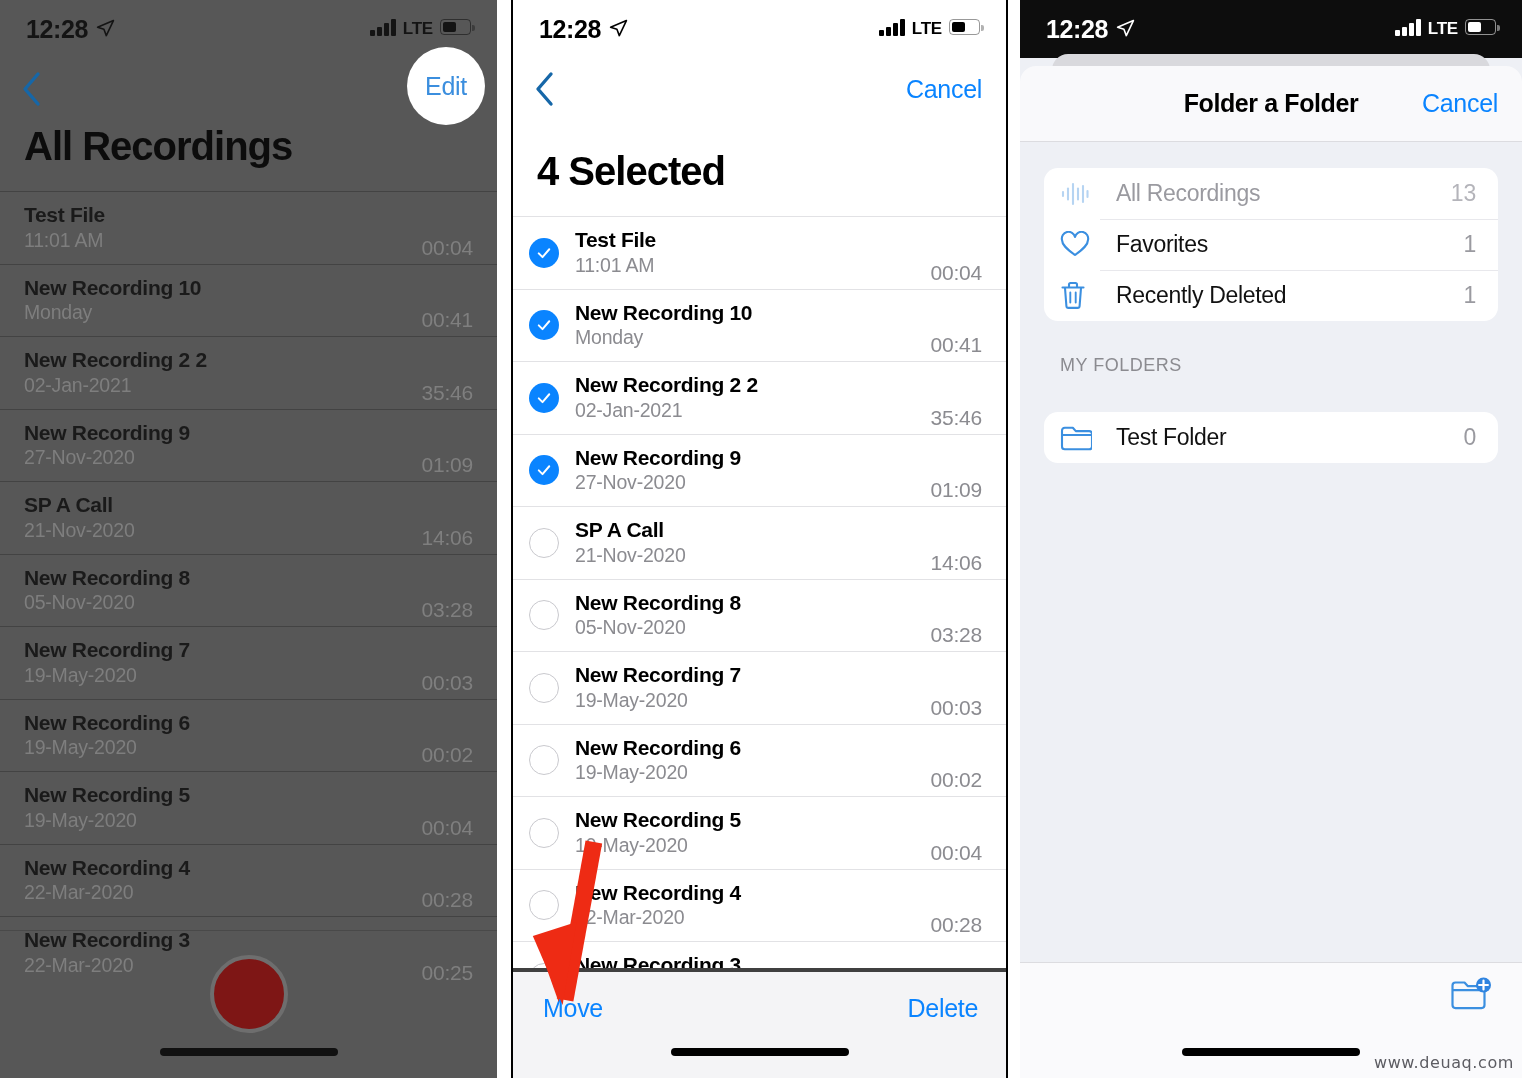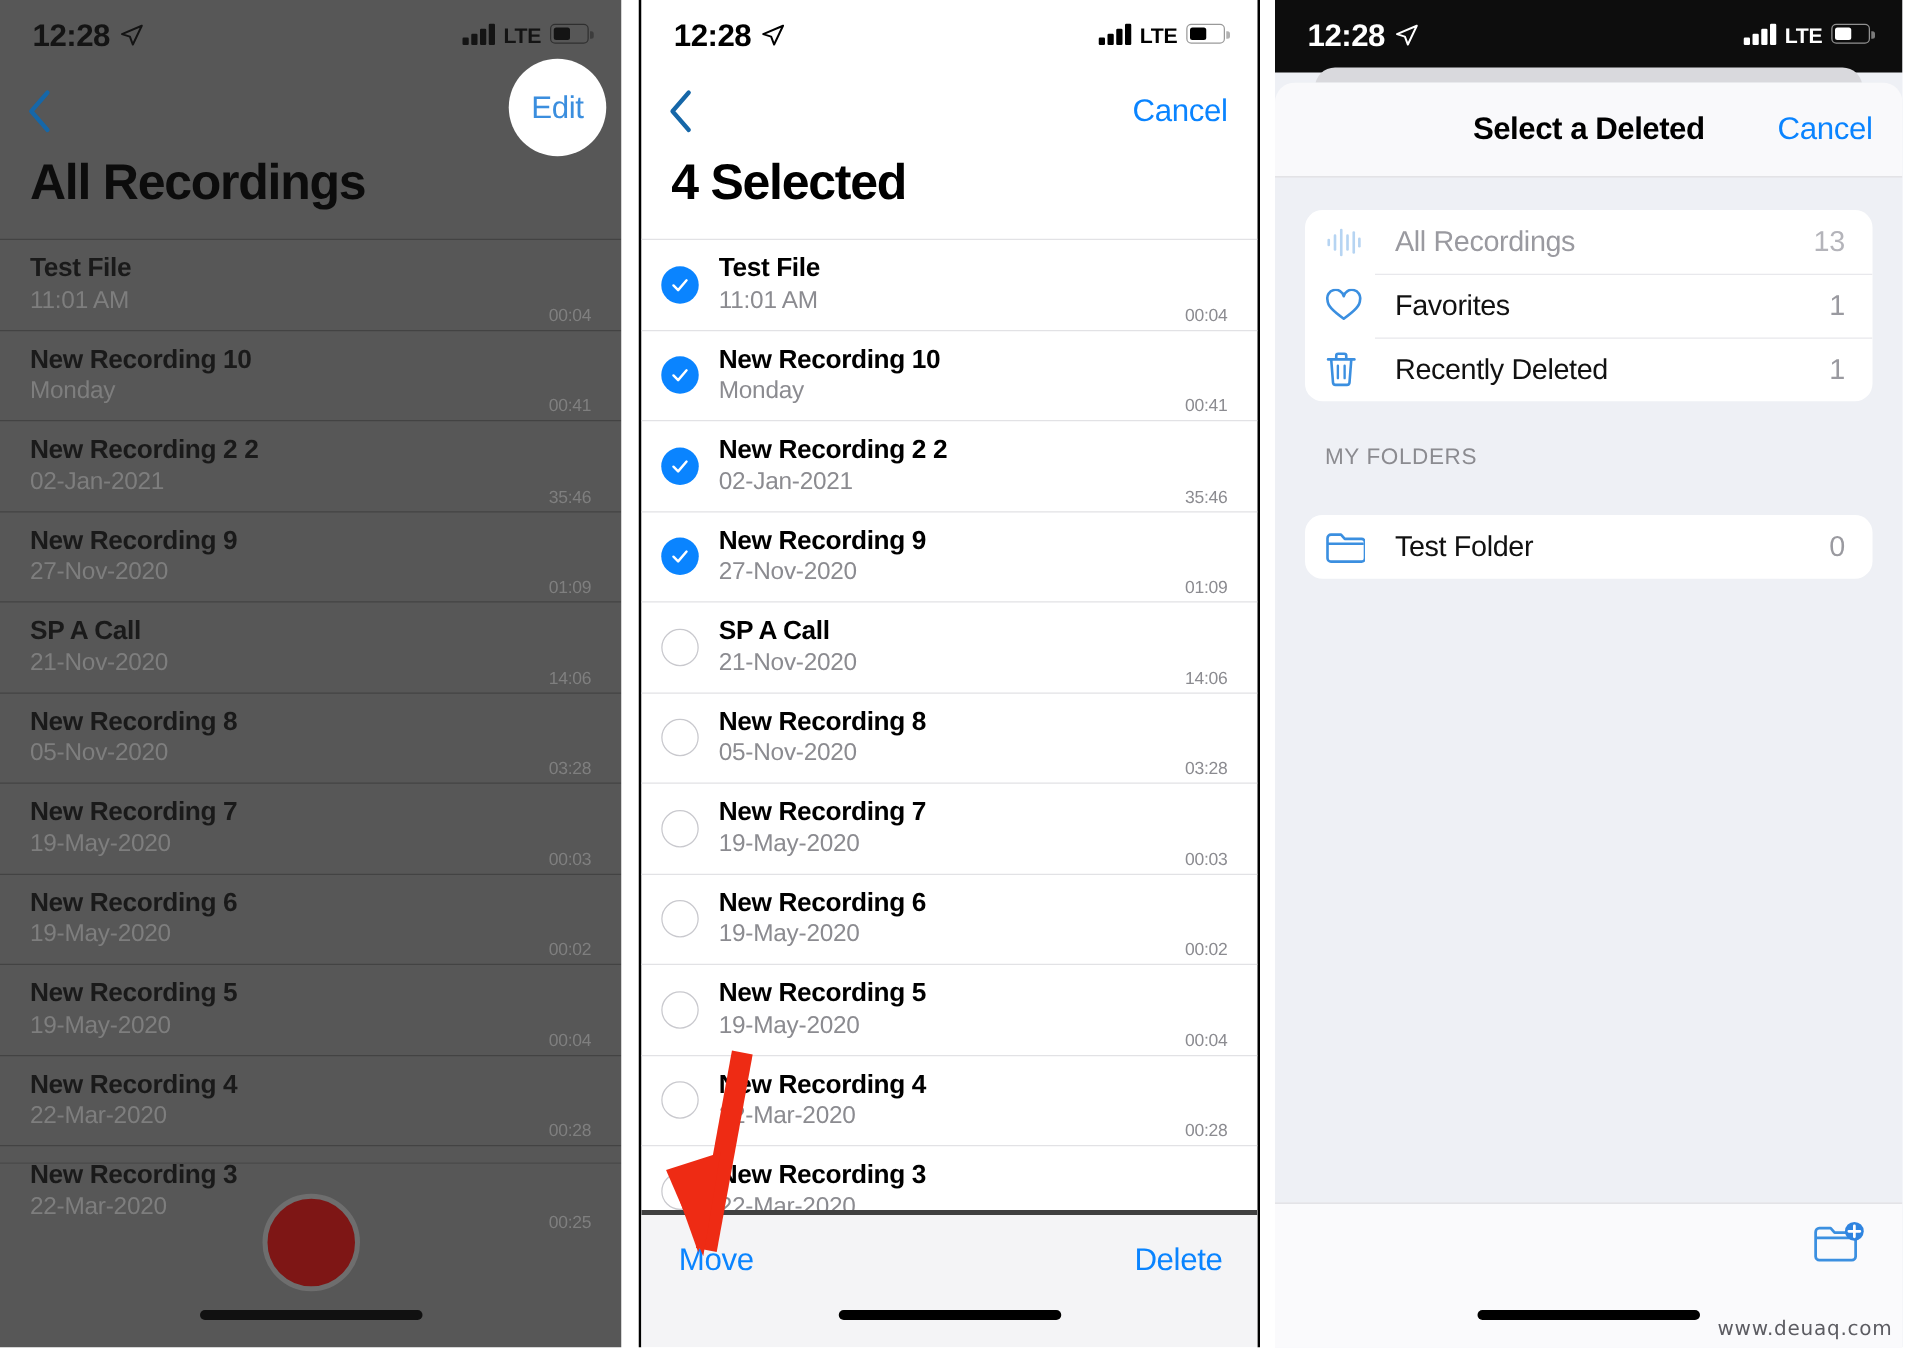--- a/index.html
+++ b/index.html
@@ -558,7 +558,7 @@
 
     <div class="sheet">
       <div class="sheet-head">
-        <div class="sheet-title">Select a Deleted</div>
+        <div class="sheet-title">Folder a Folder</div>
         <div class="sheet-cancel">Cancel</div>
       </div>
 

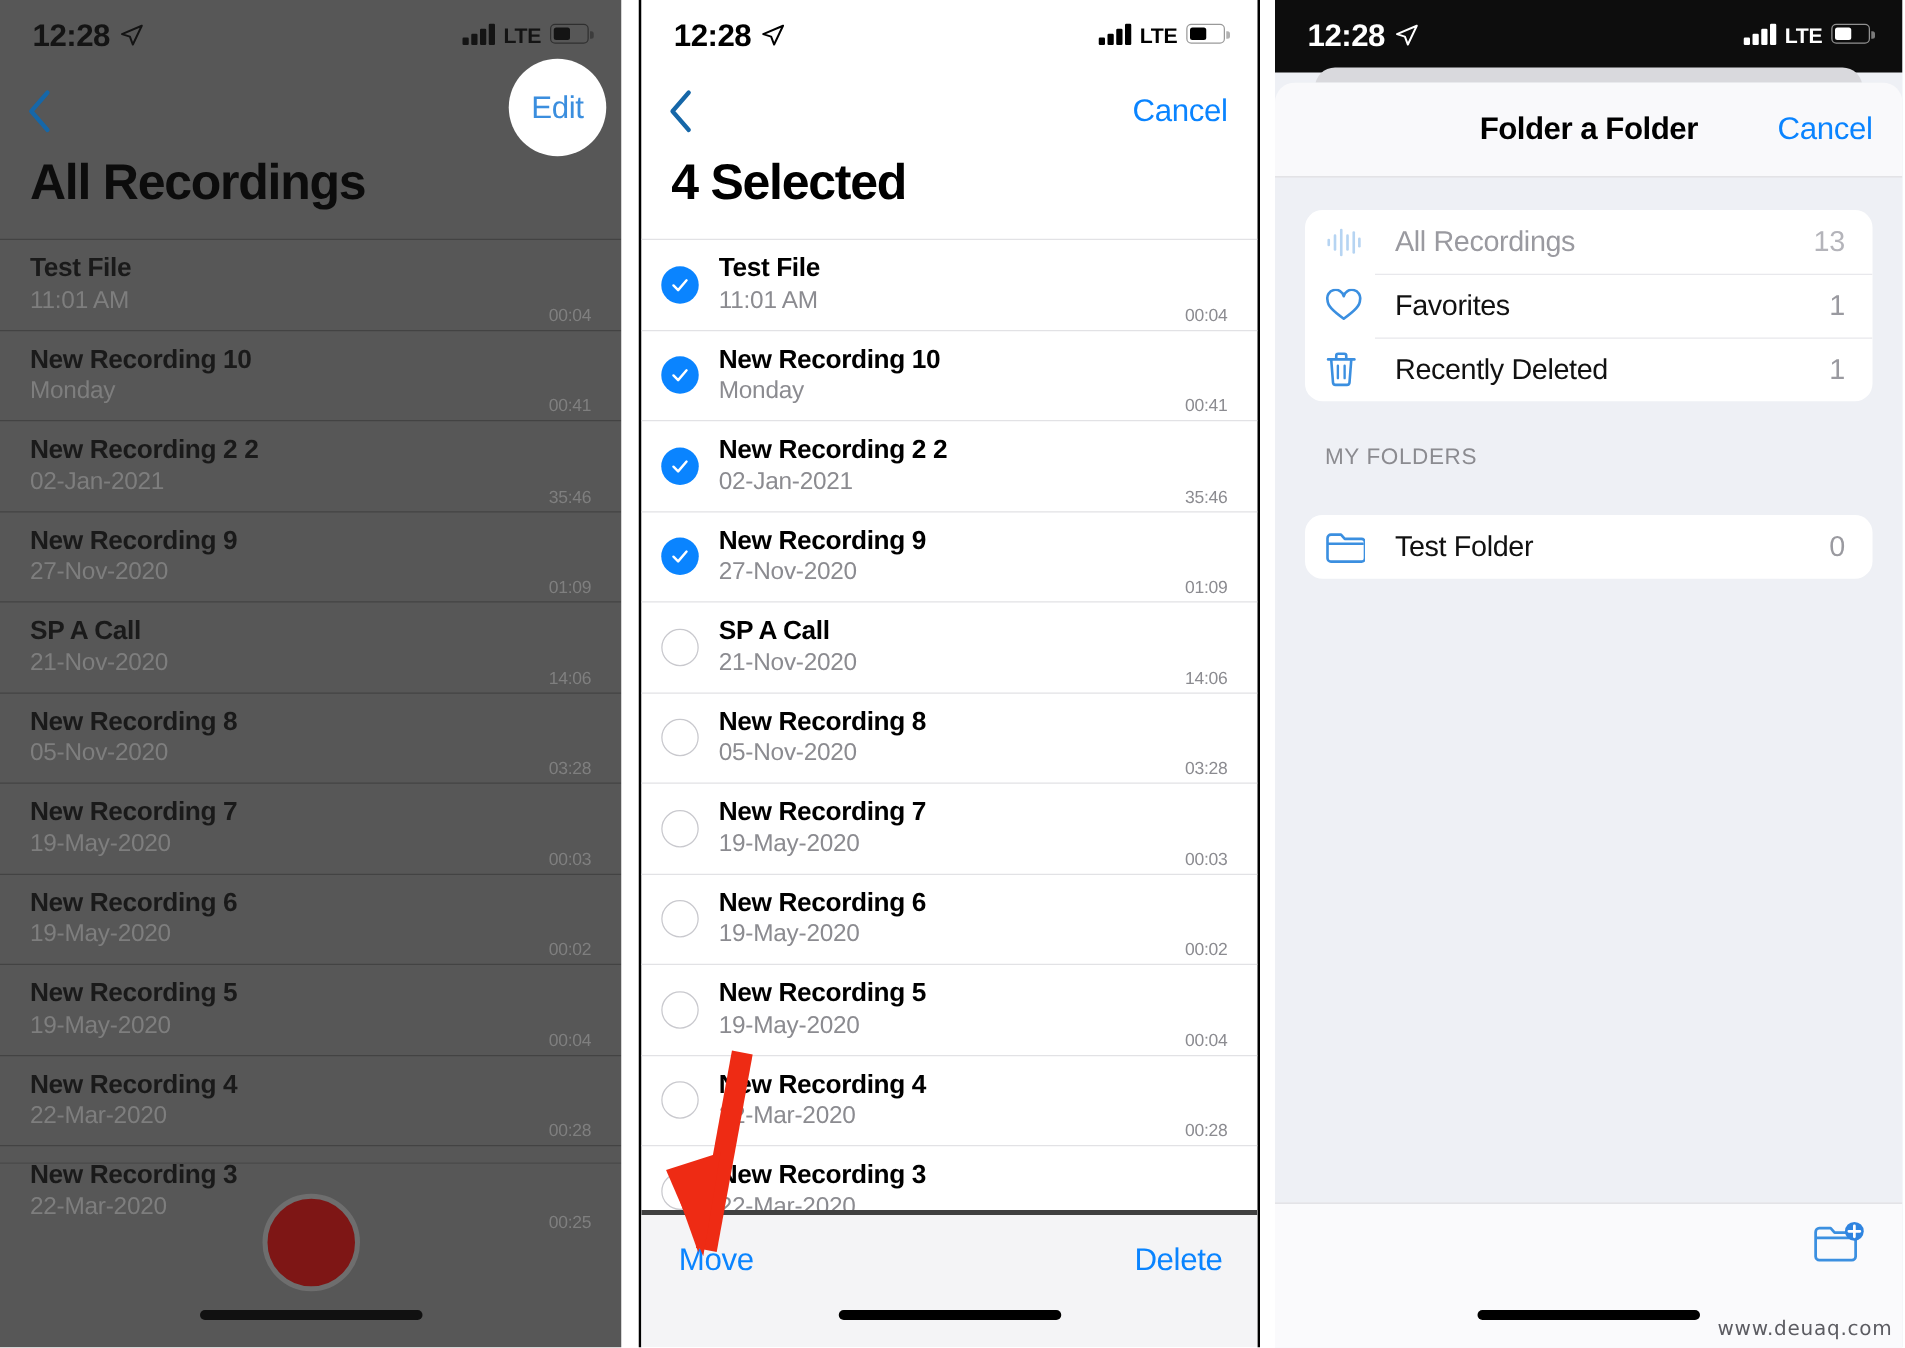--- a/index.html
+++ b/index.html
@@ -120,7 +120,7 @@
   .p2 .rdate { color:#8b8b90; }
   .p2 .rdur  { color:#8b8b90; }
   .p2 .row { border-top-color:#e2e2e5; }
-  .p2 .bigtitle { color:#000; }
+  .p2 .bigtitle { color:#000;margin-top:25px; }
 
   .checkbox-on {
     width:30px;height:30px;border-radius:50%;background:#0a84ff;

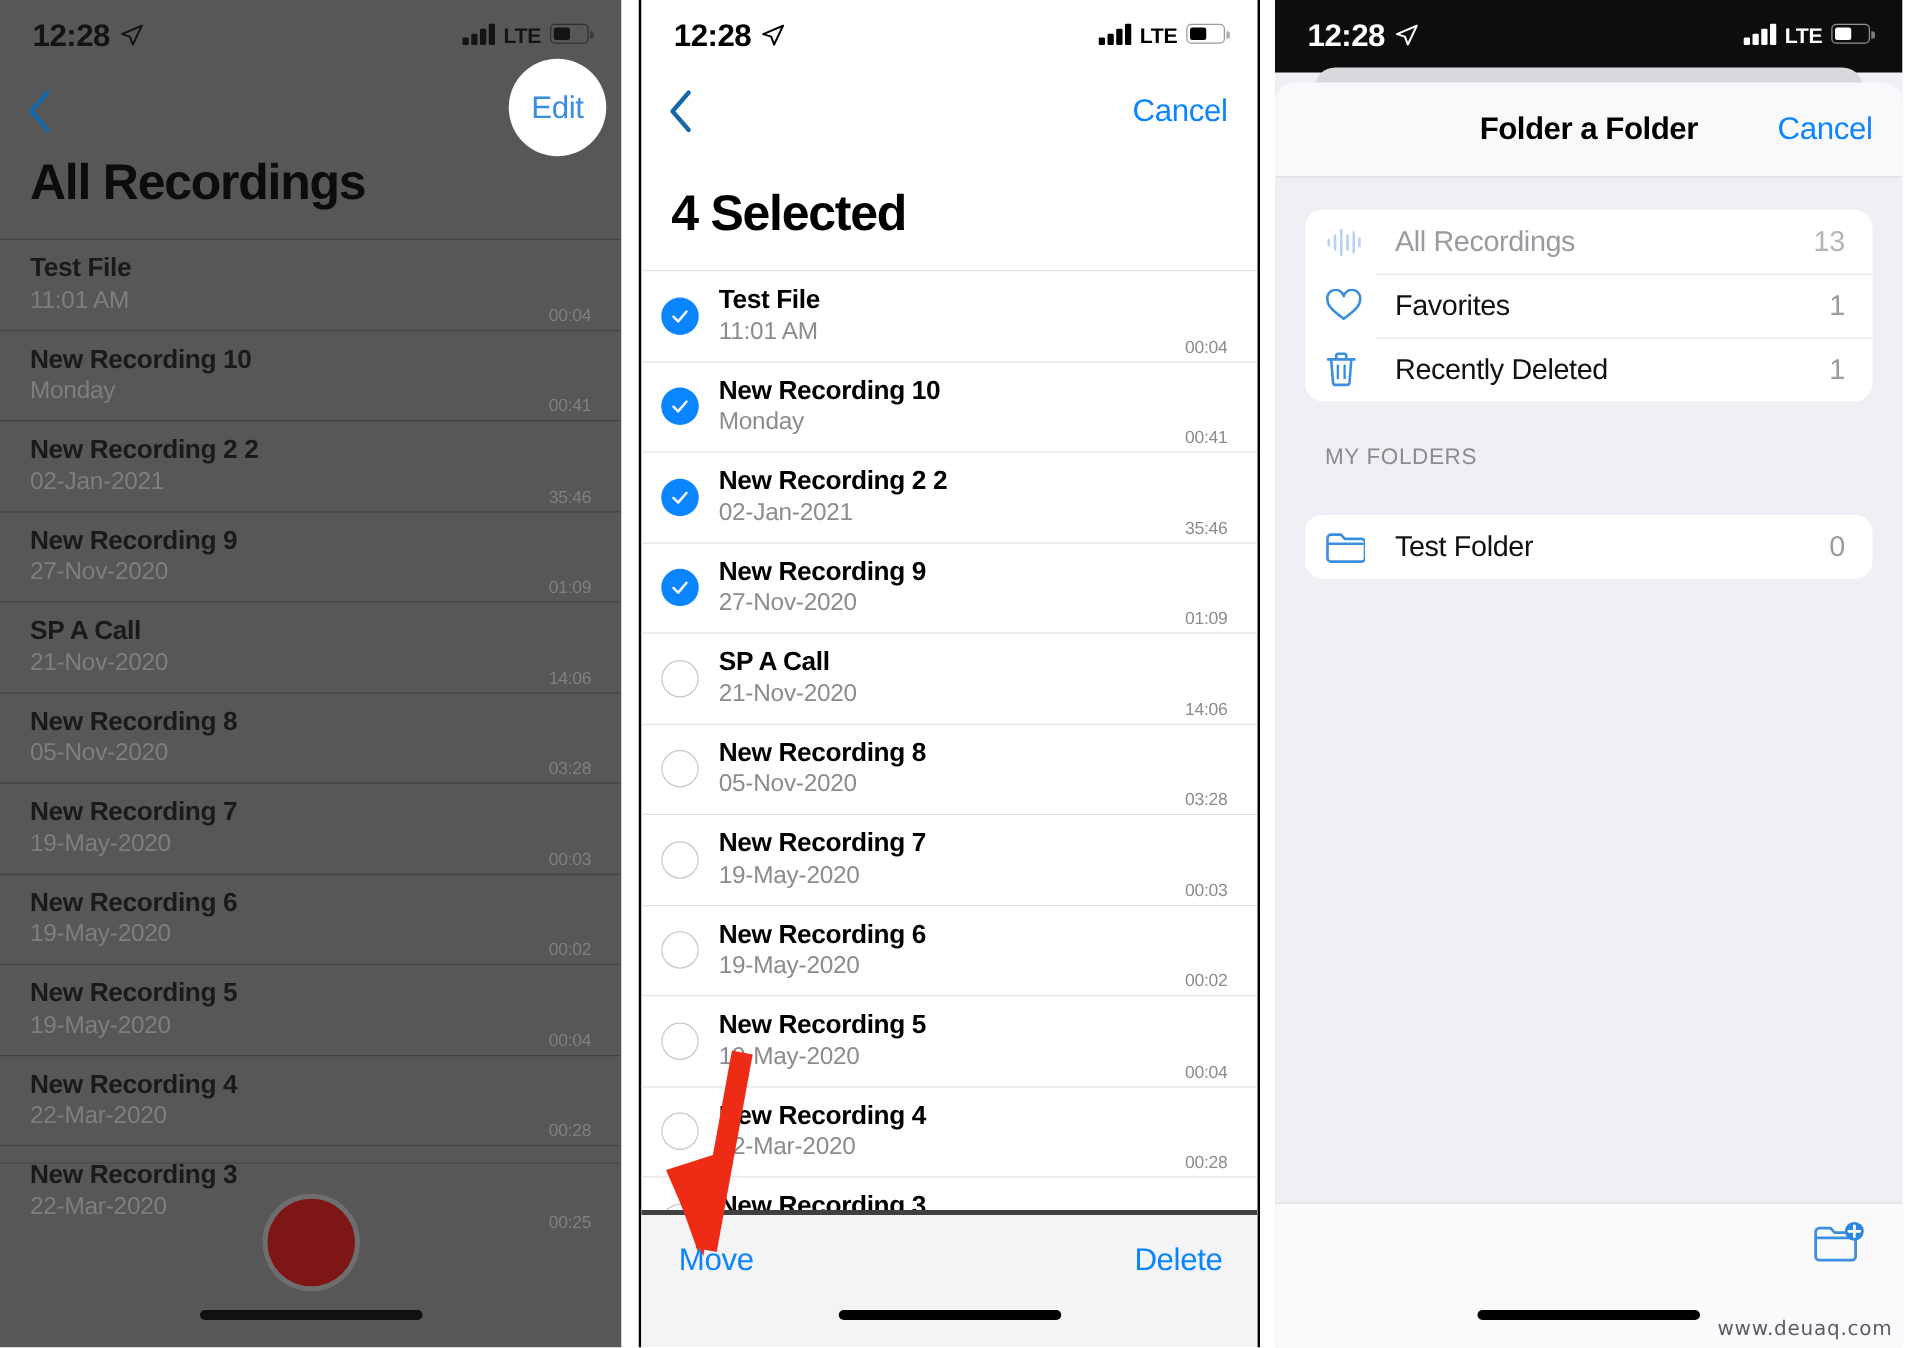--- a/index.html
+++ b/index.html
@@ -106,7 +106,7 @@
   .row .texts { flex:1 1 auto; min-width:0; }
   .row .rname { font-size:21px; font-weight:bold; letter-spacing:-0.3px; line-height:1.22; }
   .row .rdate { font-size:19.5px; line-height:1.3; letter-spacing:-0.2px; }
-  .row .rdur { font-size:14px; letter-spacing:-0.2px; align-self:flex-end; padding-bottom:4px; }
+  .row .rdur { font-size:21px; letter-spacing:-0.2px; align-self:flex-end; padding-bottom:4px; }
 
   
   .p1 .row { border-top-color: rgba(0,0,0,0.22); padding-left:24px; }

